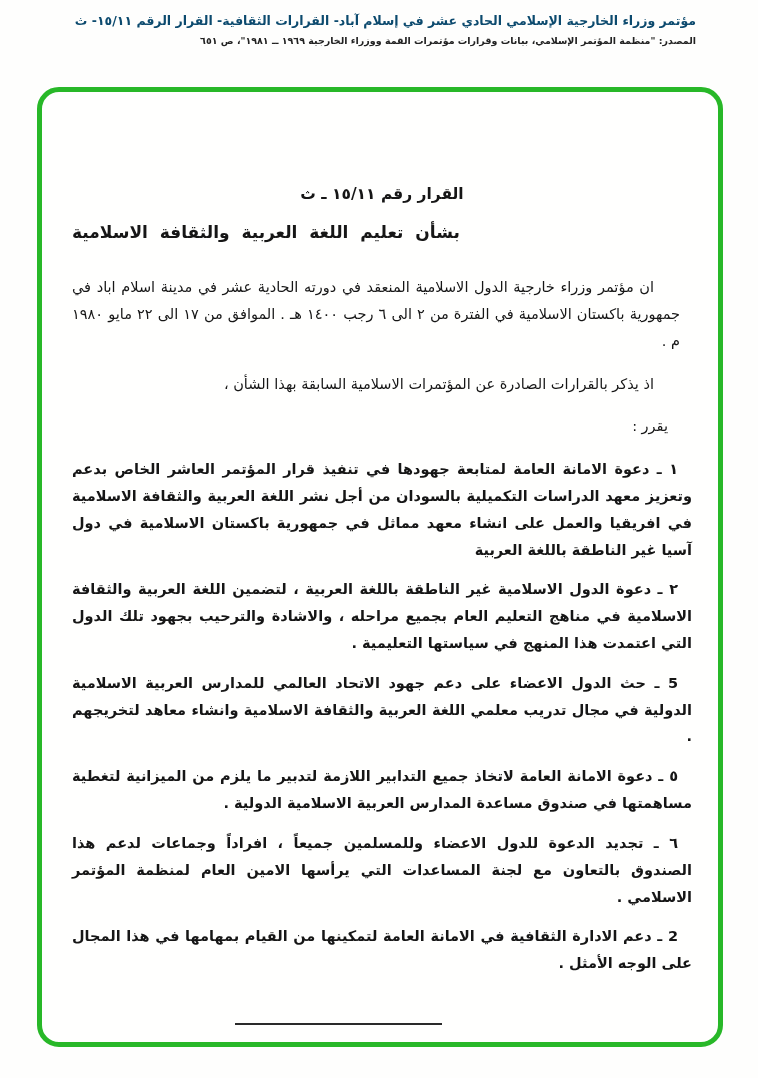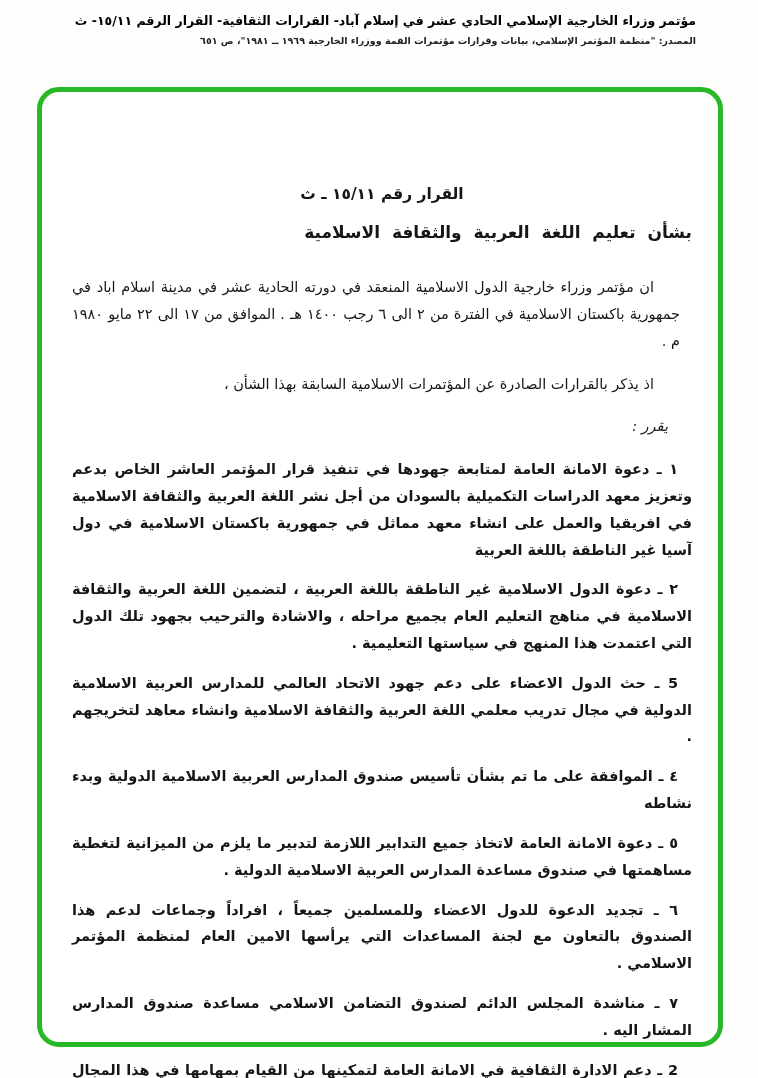--- a/index.html
+++ b/index.html
@@ -30,7 +30,7 @@
     font-size: 12.5px;
     font-weight: bold;
     line-height: 1.5;
-    color: #000000;
+    color: #0c4a6e;
     white-space: nowrap;
   }
   .header-source {

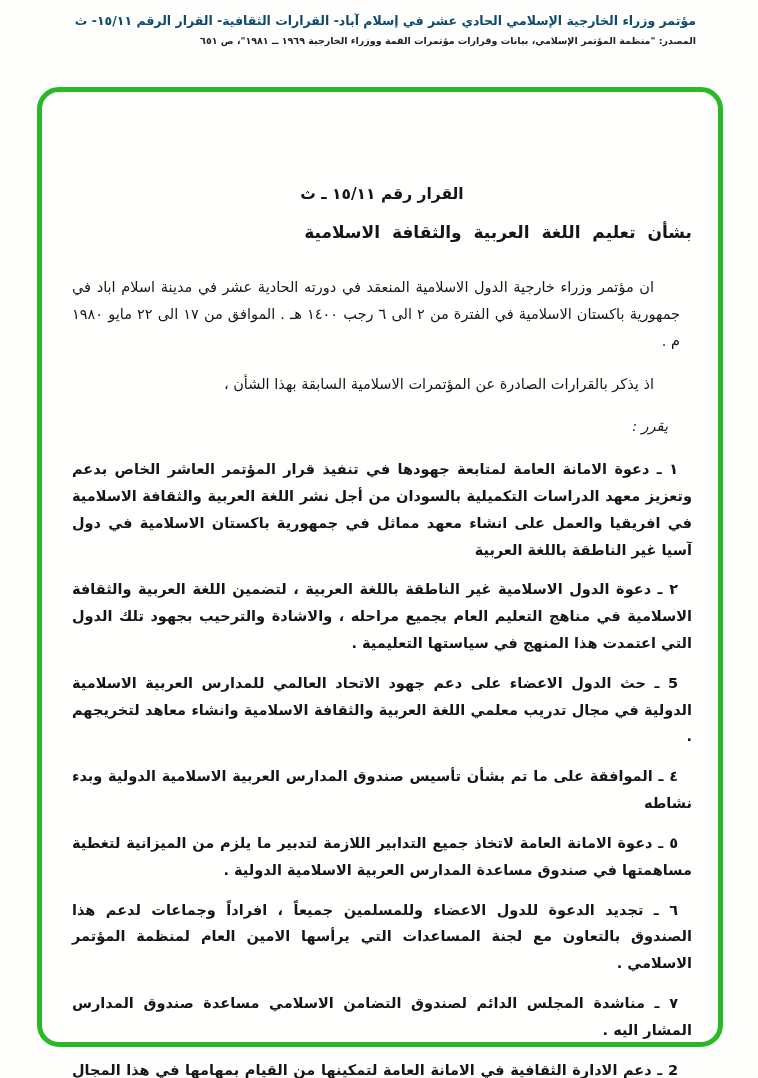--- a/index.html
+++ b/index.html
@@ -72,7 +72,7 @@
     margin: 0 0 26px 0;
     font-size: 17px;
     font-weight: bold;
-    text-align: right;
+    text-align: left;
     word-spacing: 0.35em;
   }
   .preamble {

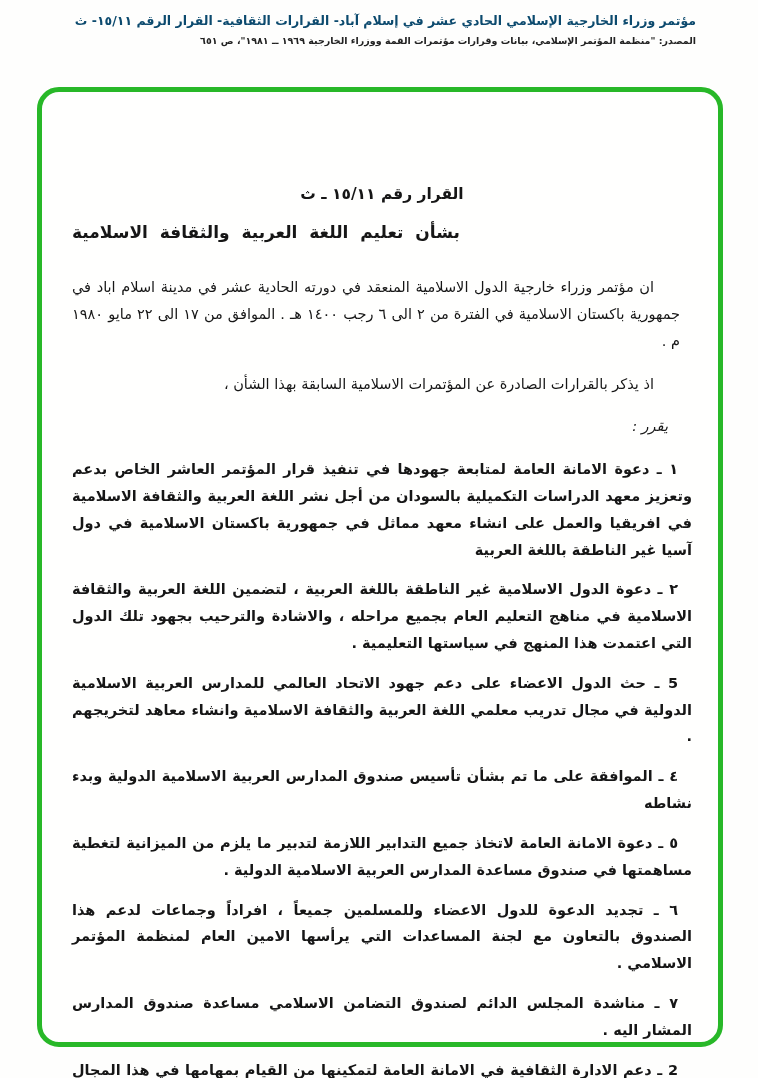--- a/index.html
+++ b/index.html
@@ -82,7 +82,6 @@
   .decides {
     margin: 0 0 16px 0;
     text-indent: 24px;
-    font-style: italic;
   }
   .item {
     margin: 0 0 13px 0;

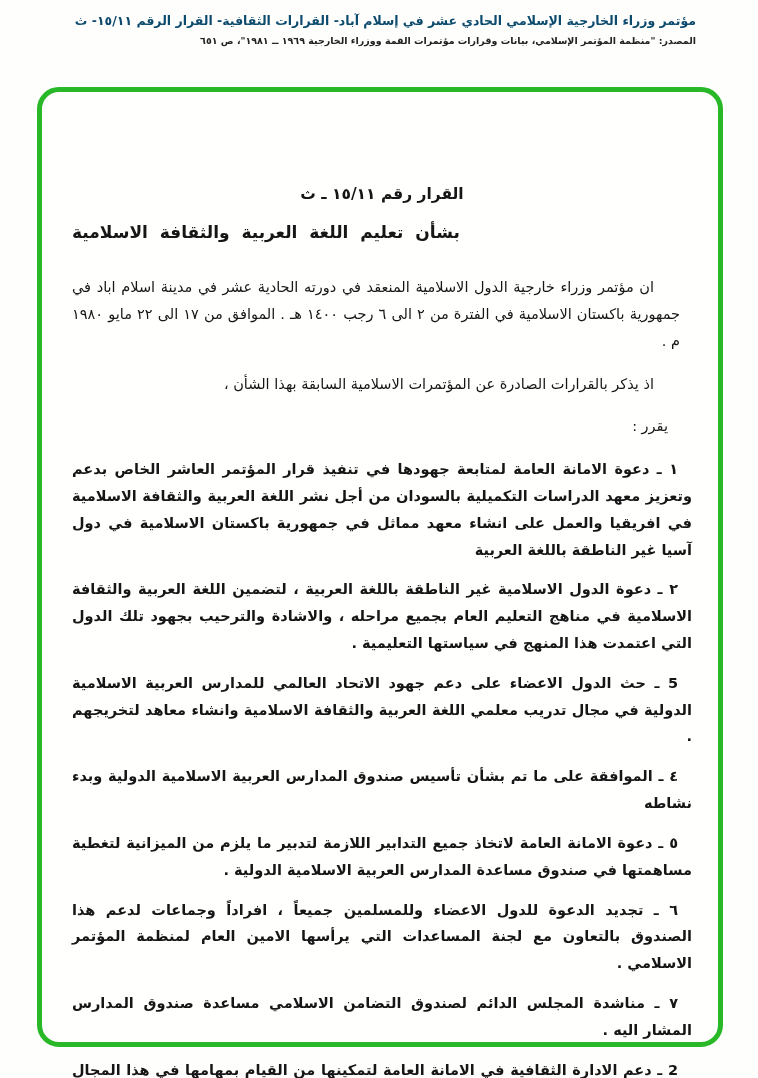--- a/index.html
+++ b/index.html
@@ -121,7 +121,6 @@
       <p class="item">١ ـ دعوة الامانة العامة لمتابعة جهودها في تنفيذ قرار المؤتمر العاشر الخاص بدعم وتعزيز معهد الدراسات التكميلية بالسودان من أجل نشر اللغة العربية والثقافة الاسلامية في افريقيا والعمل على انشاء معهد مماثل في جمهورية باكستان الاسلامية في دول آسيا غير الناطقة باللغة العربية</p>
       <p class="item">٢ ـ دعوة الدول الاسلامية غير الناطقة باللغة العربية ، لتضمين اللغة العربية والثقافة الاسلامية في مناهج التعليم العام بجميع مراحله ، والاشادة والترحيب بجهود تلك الدول التي اعتمدت هذا المنهج في سياستها التعليمية .</p>
       <p class="item">5 ـ حث الدول الاعضاء على دعم جهود الاتحاد العالمي للمدارس العربية الاسلامية الدولية في مجال تدريب معلمي اللغة العربية والثقافة الاسلامية وانشاء معاهد لتخريجهم .</p>
-      <p class="item">٤ ـ الموافقة على ما تم بشأن تأسيس صندوق المدارس العربية الاسلامية الدولية وبدء نشاطه</p>
       <p class="item">٥ ـ دعوة الامانة العامة لاتخاذ جميع التدابير اللازمة لتدبير ما يلزم من الميزانية لتغطية مساهمتها في صندوق مساعدة المدارس العربية الاسلامية الدولية .</p>
       <p class="item">٦ ـ تجديد الدعوة للدول الاعضاء وللمسلمين جميعاً ، افراداً وجماعات لدعم هذا الصندوق بالتعاون مع لجنة المساعدات التي يرأسها الامين العام لمنظمة المؤتمر الاسلامي .</p>
       <p class="item">٧ ـ مناشدة المجلس الدائم لصندوق التضامن الاسلامي مساعدة صندوق المدارس المشار اليه .</p>

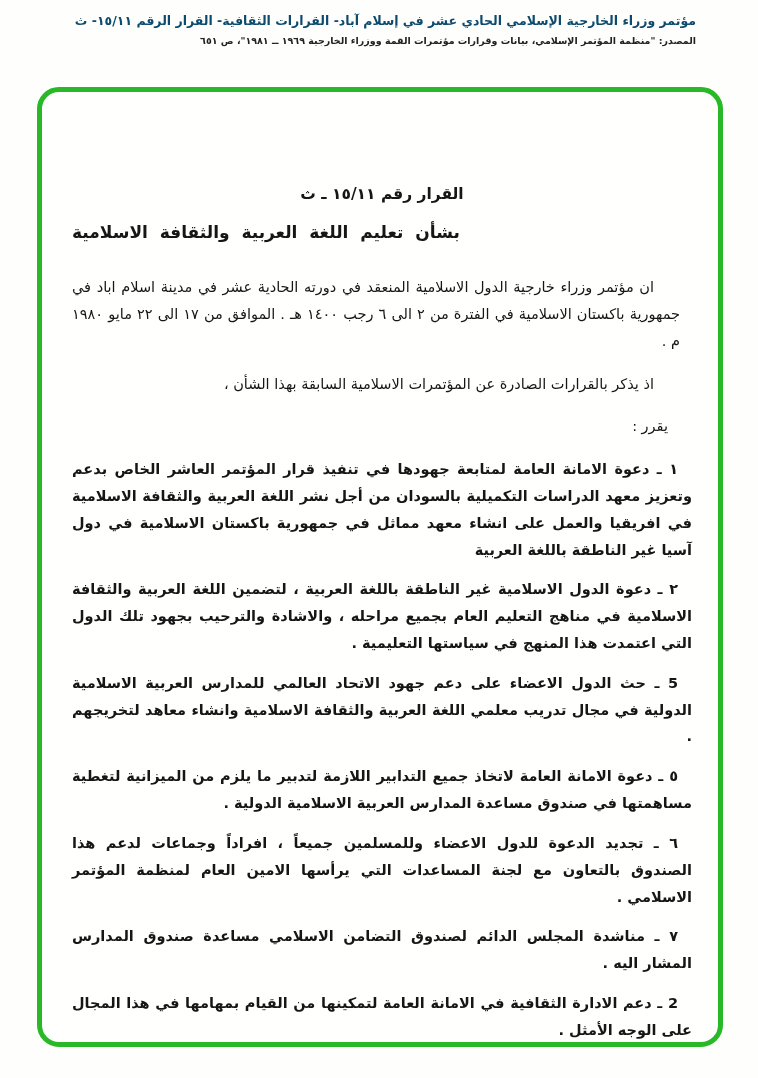--- a/index.html
+++ b/index.html
@@ -123,7 +123,6 @@
       <p class="item">5 ـ حث الدول الاعضاء على دعم جهود الاتحاد العالمي للمدارس العربية الاسلامية الدولية في مجال تدريب معلمي اللغة العربية والثقافة الاسلامية وانشاء معاهد لتخريجهم .</p>
       <p class="item">٥ ـ دعوة الامانة العامة لاتخاذ جميع التدابير اللازمة لتدبير ما يلزم من الميزانية لتغطية مساهمتها في صندوق مساعدة المدارس العربية الاسلامية الدولية .</p>
       <p class="item">٦ ـ تجديد الدعوة للدول الاعضاء وللمسلمين جميعاً ، افراداً وجماعات لدعم هذا الصندوق بالتعاون مع لجنة المساعدات التي يرأسها الامين العام لمنظمة المؤتمر الاسلامي .</p>
-      <p class="item">٧ ـ مناشدة المجلس الدائم لصندوق التضامن الاسلامي مساعدة صندوق المدارس المشار اليه .</p>
       <p class="item">2 ـ دعم الادارة الثقافية في الامانة العامة لتمكينها من القيام بمهامها في هذا المجال على الوجه الأمثل .</p>
 
       <div class="end-rule"></div>

